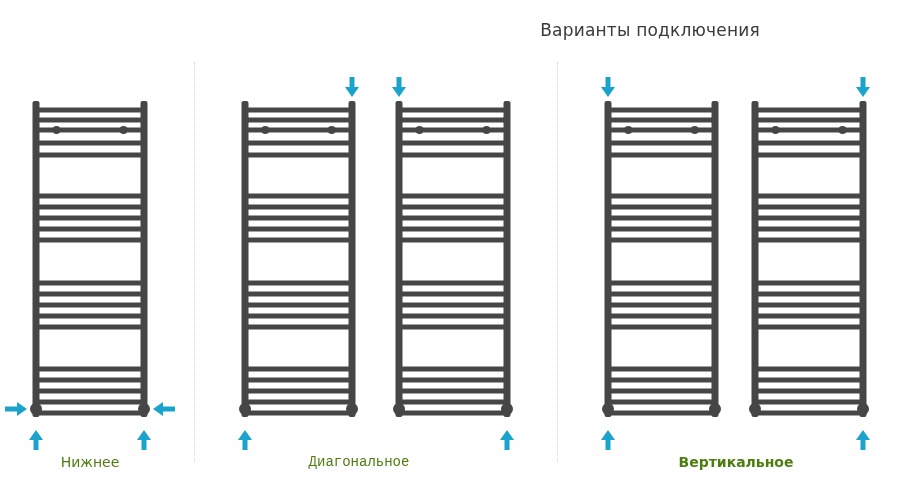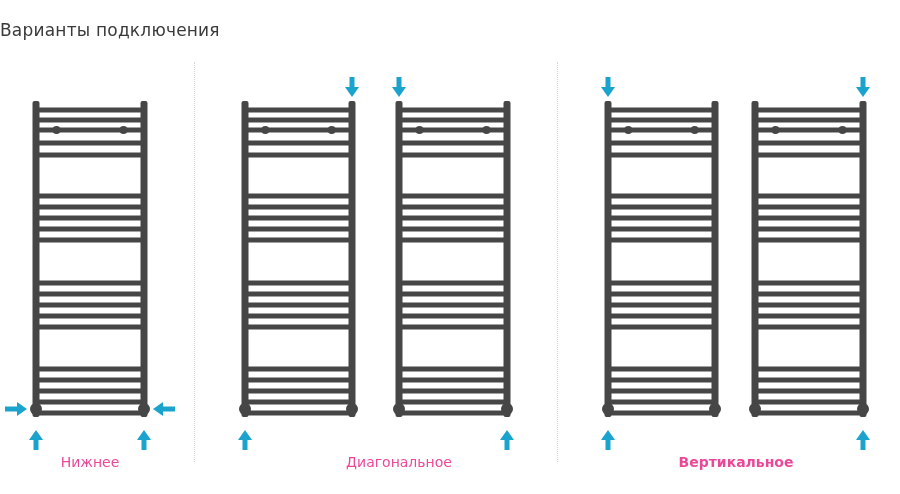--- a/index.html
+++ b/index.html
@@ -5,7 +5,7 @@
   html, body { margin: 0; padding: 0; background: #ffffff; }
   body { width: 900px; height: 494px; position: relative; overflow: hidden;
          font-family: "DejaVu Sans", "Liberation Sans", sans-serif; }
-  #title { position: absolute; top: 20px; left: 0; width: 760px; text-align: left;
+  #title { position: absolute; top: 20px; left: 0; width: 760px; text-align: right;
            font-size: 17px; color: #3a3a3a; letter-spacing: 0.2px; }
   .divider { position: absolute; top: 62px; height: 400px; width: 0;
              border-left: 1px dotted #d6d6d6; }

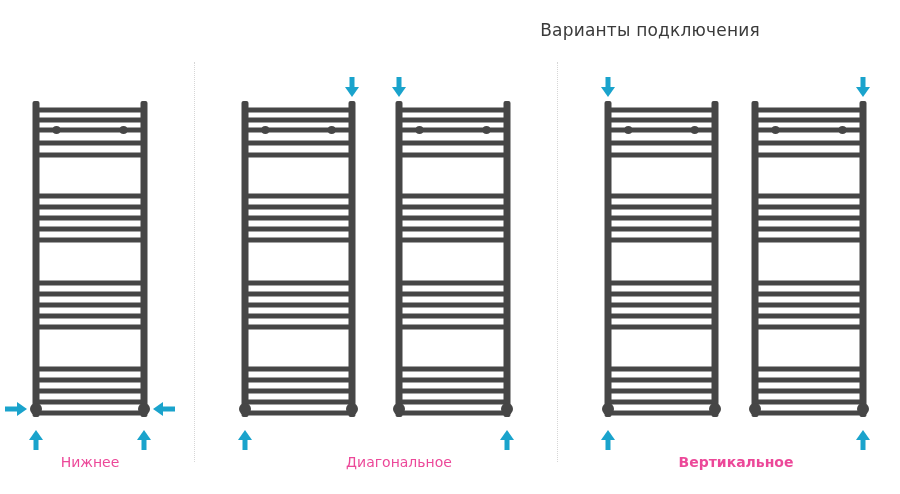--- a/index.html
+++ b/index.html
@@ -9,7 +9,7 @@
            font-size: 17px; color: #3a3a3a; letter-spacing: 0.2px; }
   .divider { position: absolute; top: 62px; height: 400px; width: 0;
              border-left: 1px dotted #d6d6d6; }
-  .caption { position: absolute; top: 454px; font-size: 14px; color: #ec4899;
+  .caption { position: absolute; top: 454px; font-size: 14px; color: #4d7c0f;
              text-align: left; transform: translateX(-50%); white-space: nowrap; }
   svg#stage { position: absolute; left: 0; top: 0; }
 </style>

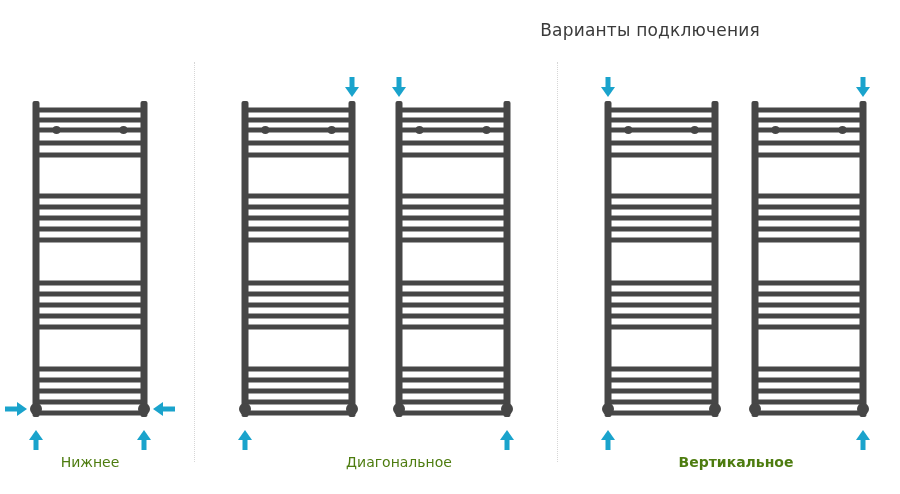--- a/index.html
+++ b/index.html
@@ -213,7 +213,7 @@
   </svg>
 
 <div class="caption" style="left: 90px;">Нижнее</div>
-<div class="caption" style="left: 399px;">Диагональное</div>
+<div class="caption" style="left: 359px; font-family: Liberation Mono, monospace;">Диагональное</div>
 <div class="caption" style="left: 736px; font-weight: bold;">Вертикальное</div>
 
 </body></html>

